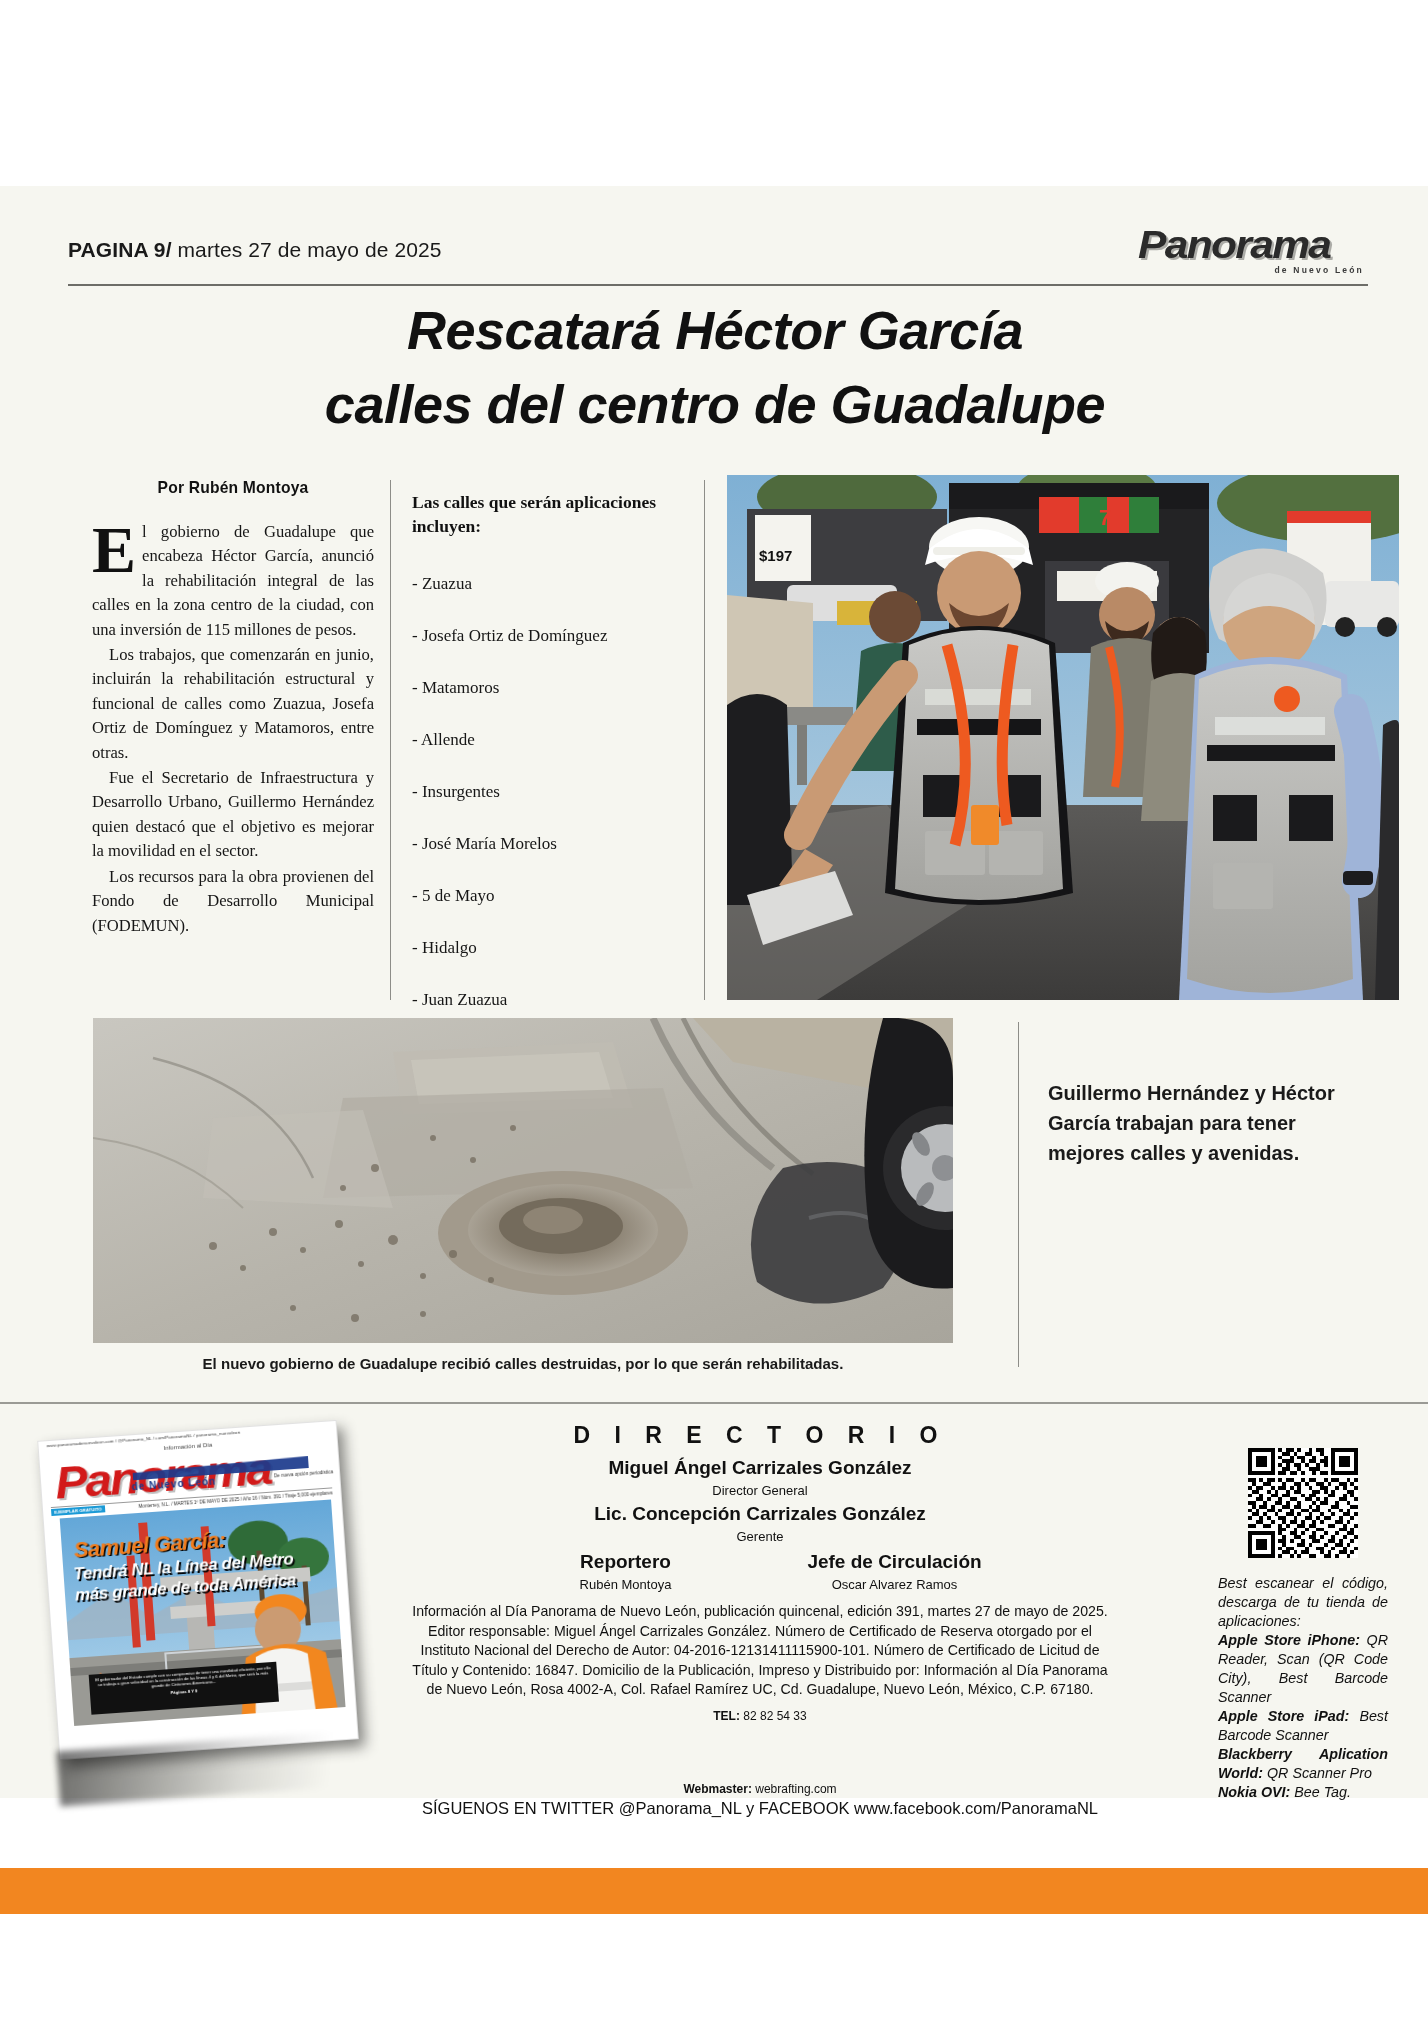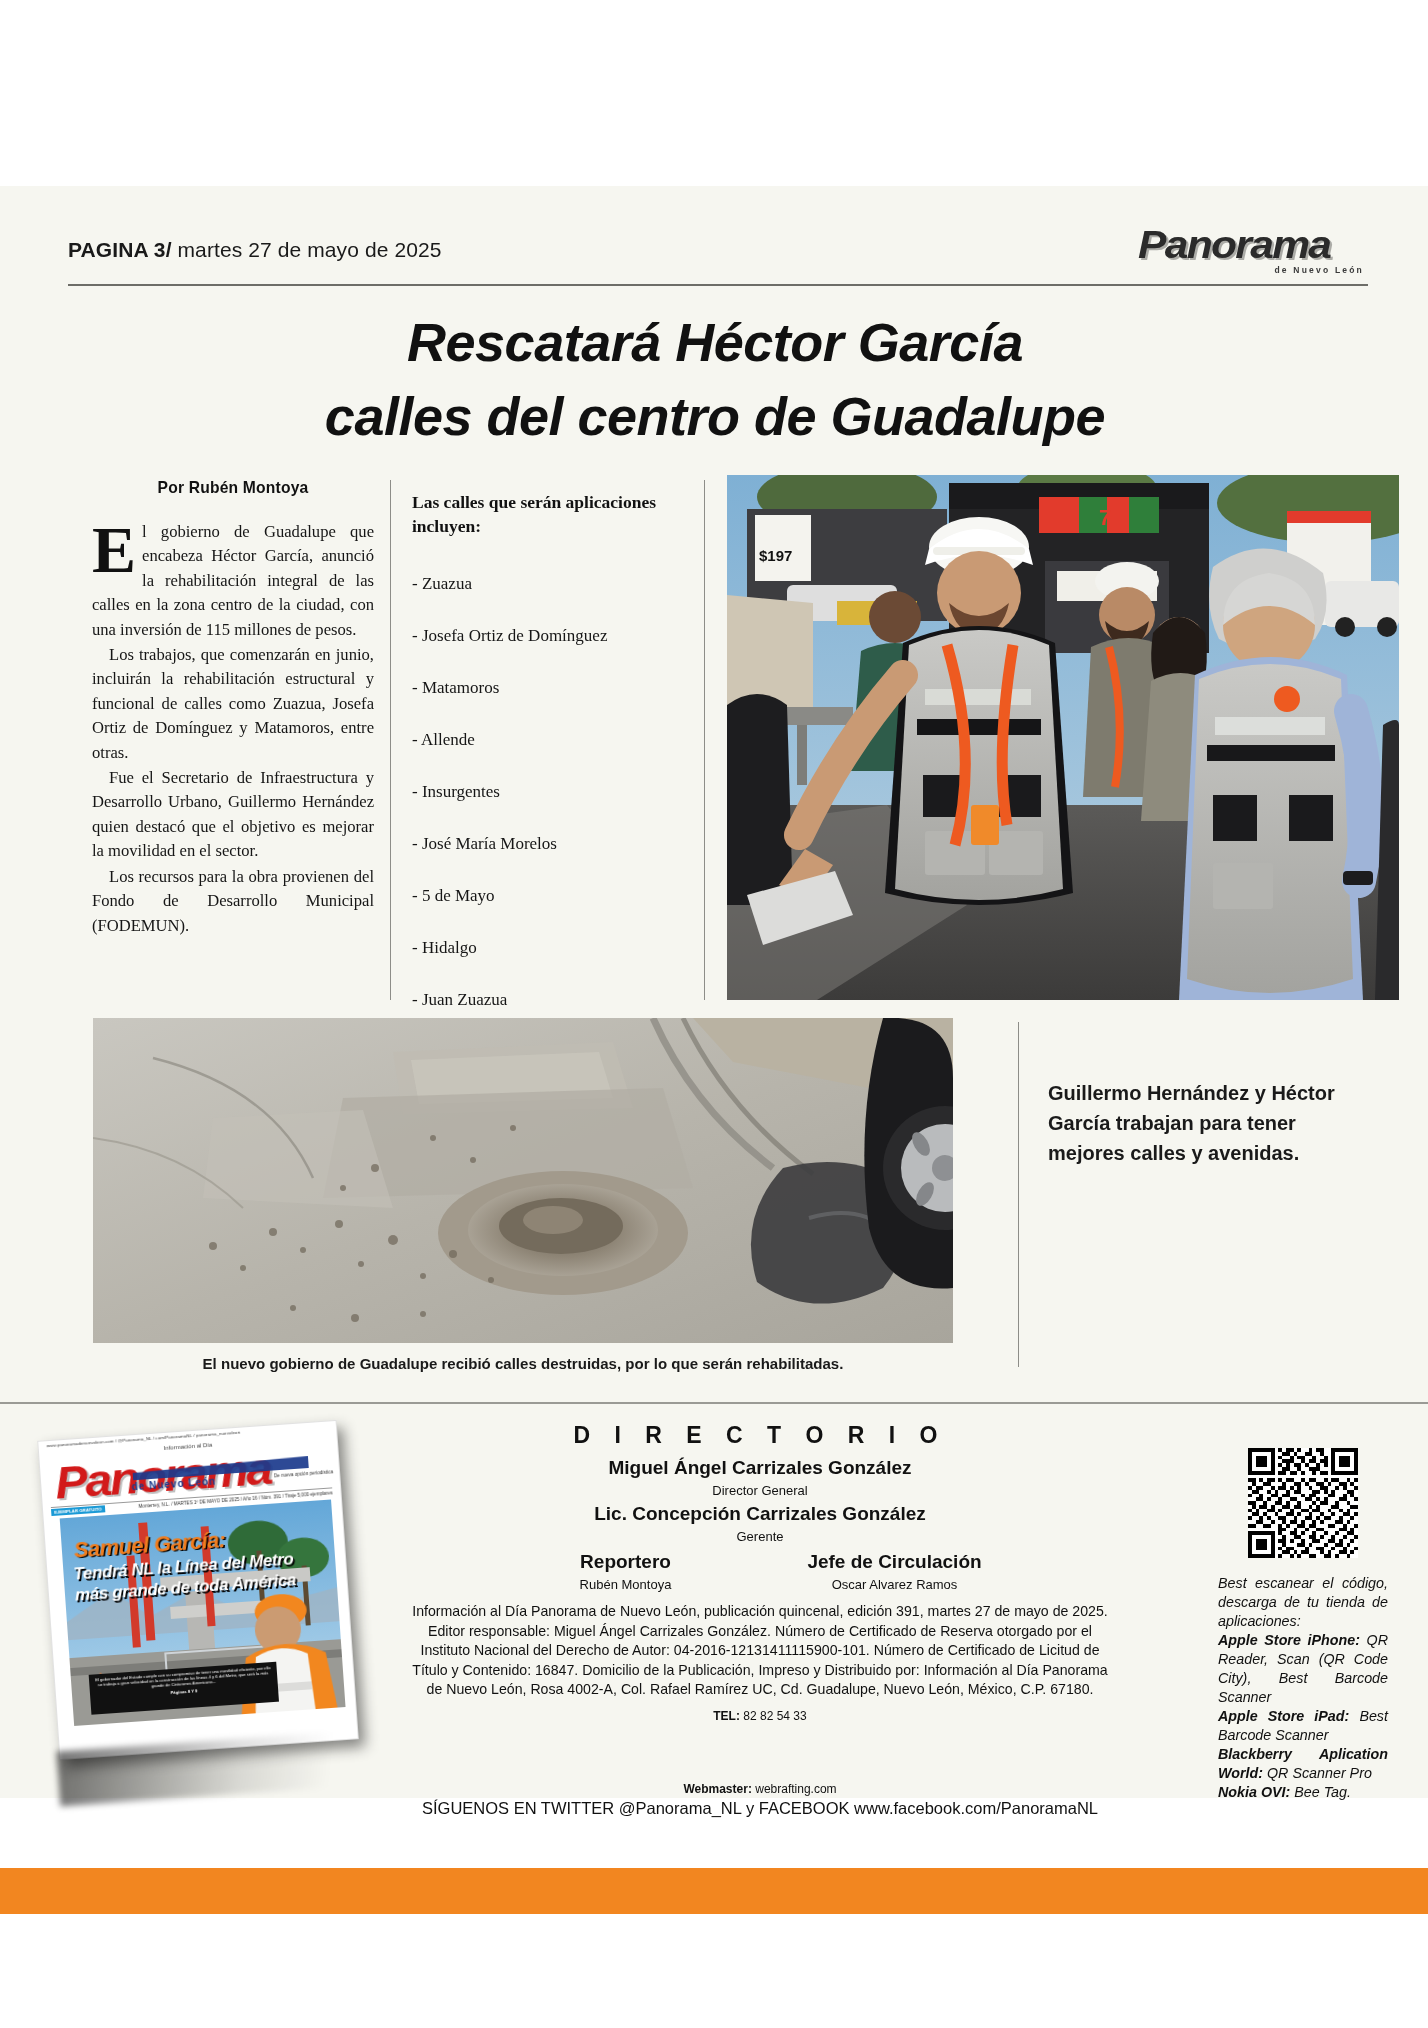--- a/index.html
+++ b/index.html
@@ -213,7 +213,7 @@
 
 <div class="masthead">
   <div class="pg-line">
-    <b>PAGINA 3</b><span class="slash">/</span> <span class="dt">martes 27 de mayo de 2025</span>
+    <b>PAGINA 9</b><span class="slash">/</span> <span class="dt">martes 27 de mayo de 2025</span>
   </div>
   <div class="logo">
     <div class="logo-word">Panorama</div>

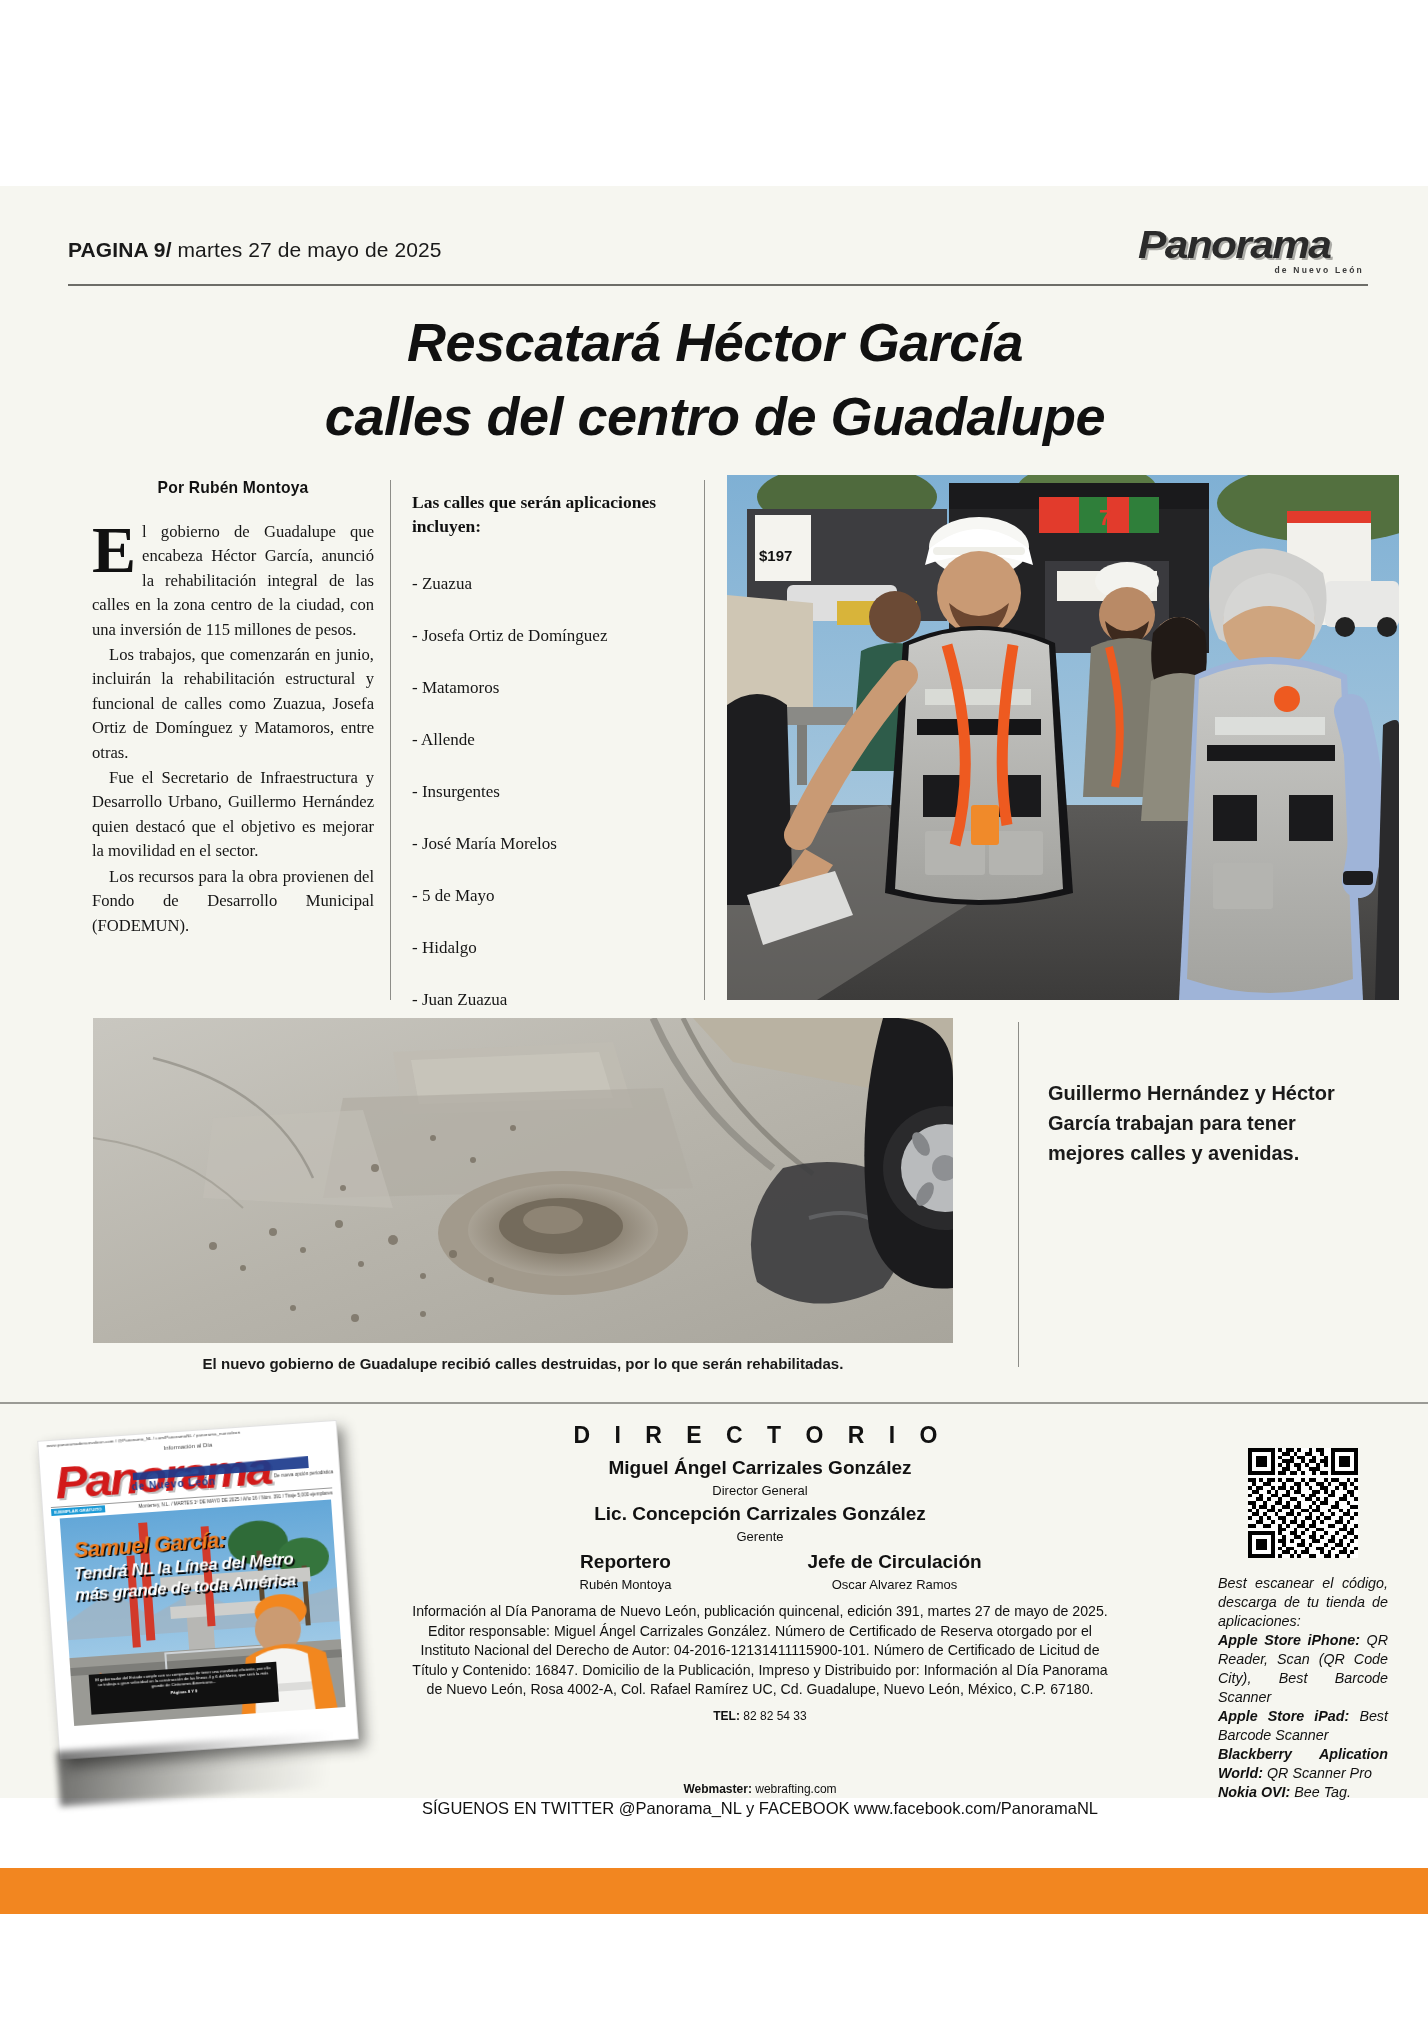--- a/index.html
+++ b/index.html
@@ -51,7 +51,7 @@
     color:#111;
     letter-spacing:-0.5px;
   }
-  .headline .l1{display:block;transform:scaleX(1.0);margin-top:12px;}
+  .headline .l1{display:block;transform:scaleX(1.0);}
   .headline .l2{display:block;margin-top:14px;}
 
   

